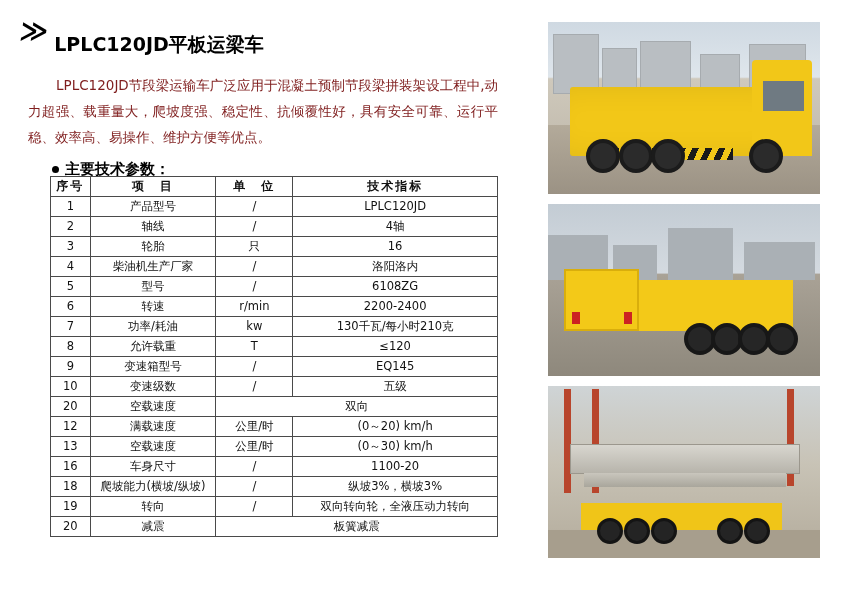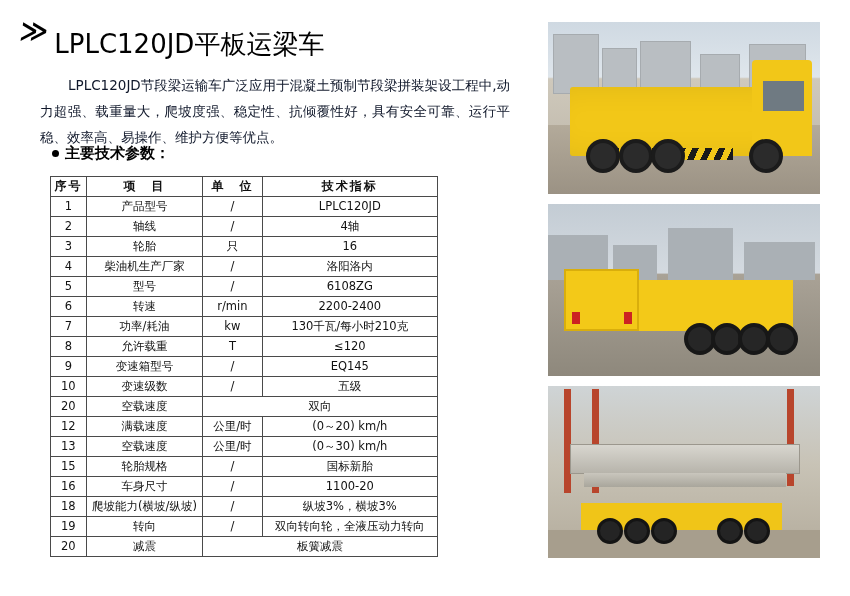--- a/index.html
+++ b/index.html
@@ -46,8 +46,8 @@
     transform: skewX(-8deg);
   }
   .doc-title {
-    font-size: 26px;
-    font-weight: normal;
+    font-size: 19px;
+    font-weight: bold;
     color: #000;
     letter-spacing: 0px;
     line-height: 1;

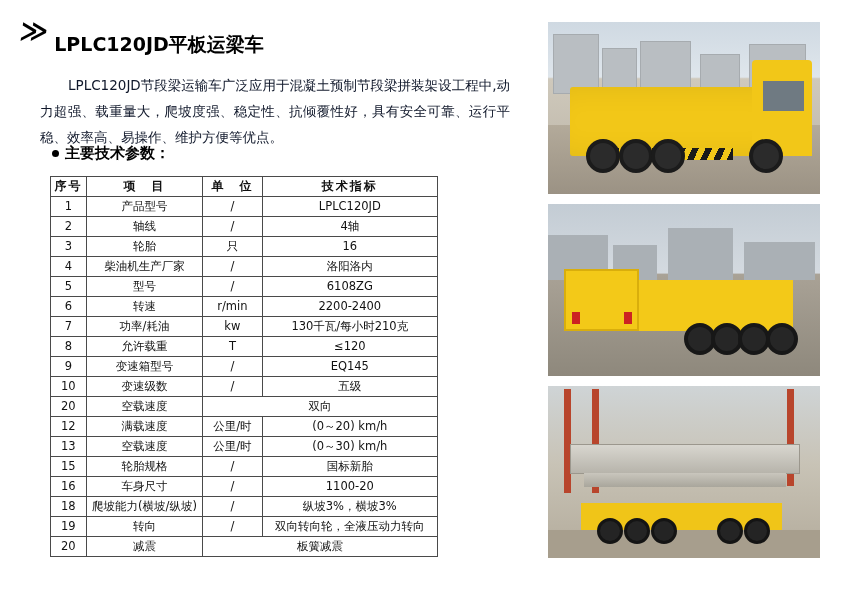--- a/index.html
+++ b/index.html
@@ -56,12 +56,12 @@
   }
   .intro {
     position: absolute;
-    left: 40px;
+    left: 28px;
     top: 58px;
     width: 470px;
     font-size: 13.5px;
     line-height: 26px;
-    color: #0f172a;
+    color: #7f1d1d;
     text-indent: 28px;
     text-align: justify;
   }

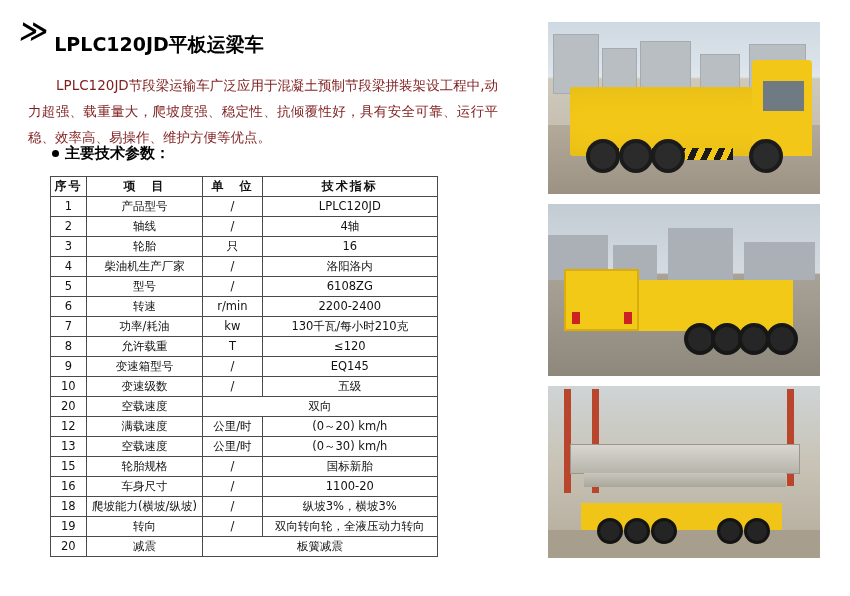--- a/index.html
+++ b/index.html
@@ -68,7 +68,7 @@
   .section-head {
     position: absolute;
     left: 52px;
-    top: 144px;
+    top: 160px;
     font-size: 15px;
     font-weight: bold;
     color: #000;

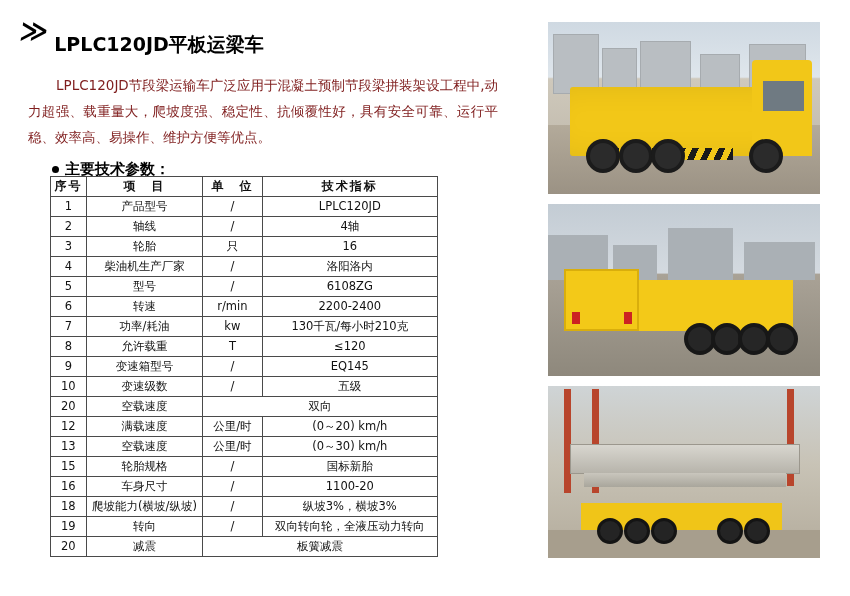--- a/index.html
+++ b/index.html
@@ -88,7 +88,7 @@
     position: absolute;
     left: 50px;
     top: 176px;
-    width: 388px;
+    width: 448px;
     border-collapse: collapse;
     font-size: 11.5px;
     color: #111;

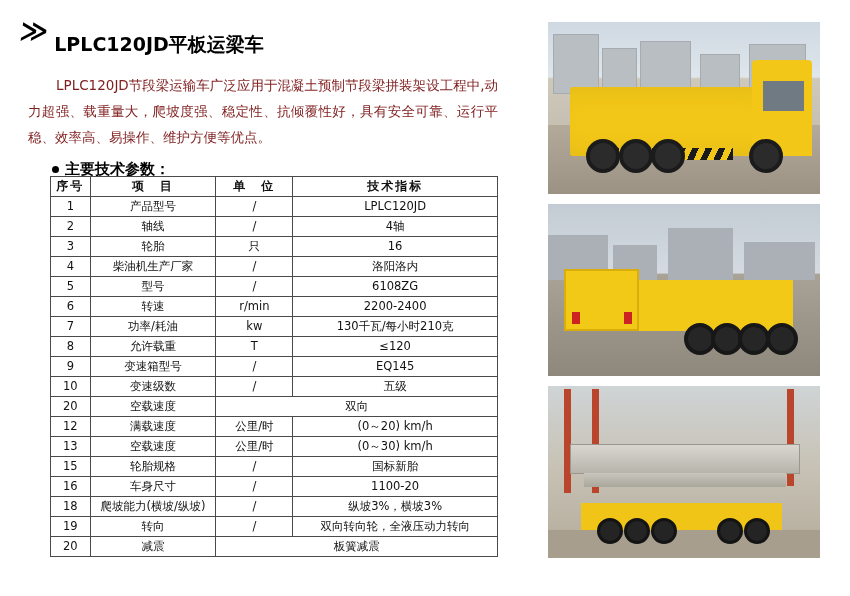--- a/index.html
+++ b/index.html
@@ -384,12 +384,6 @@
             <td class="c-item">空载速度</td>
             <td class="c-unit">公里/时</td>
             <td class="c-val">(0～30) km/h</td>
-          </tr>
-          <tr>
-            <td class="c-no">15</td>
-            <td class="c-item">轮胎规格</td>
-            <td class="c-unit">/</td>
-            <td class="c-val">国标新胎</td>
           </tr>
           <tr>
             <td class="c-no">16</td>

